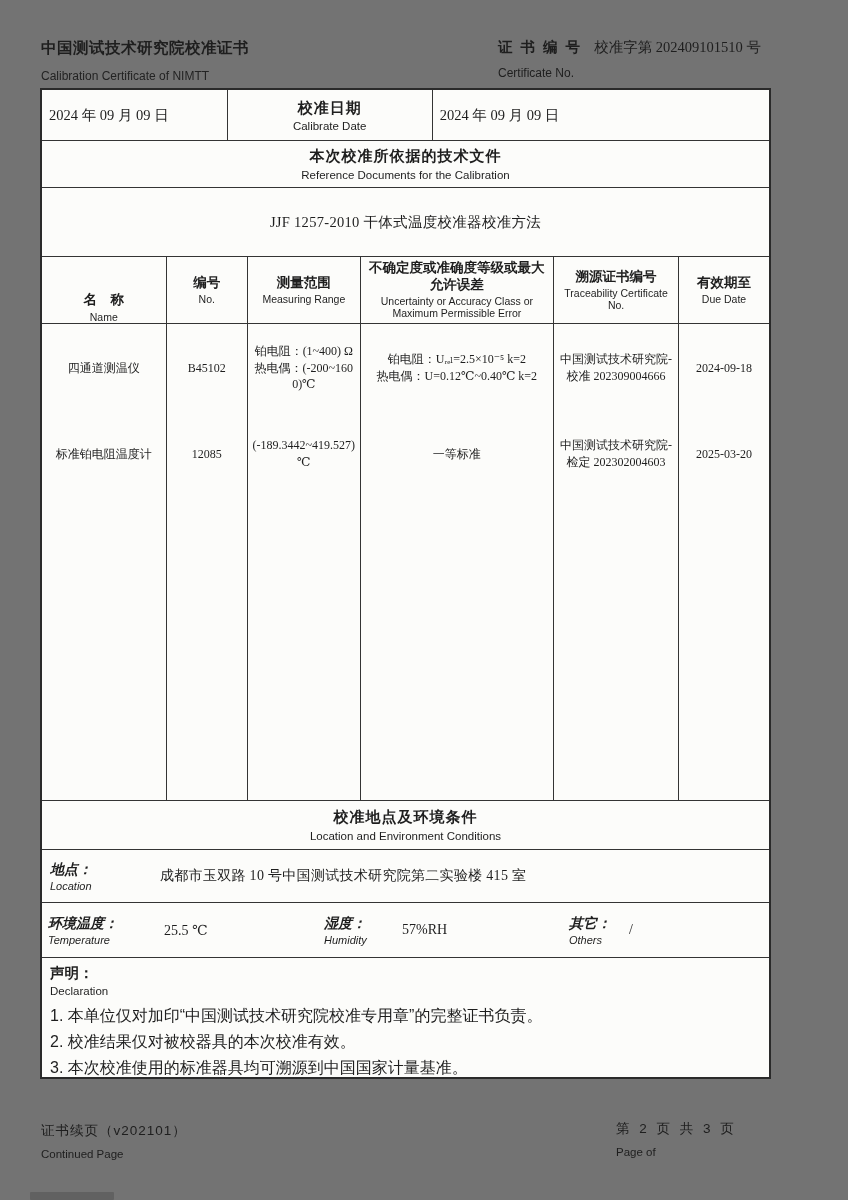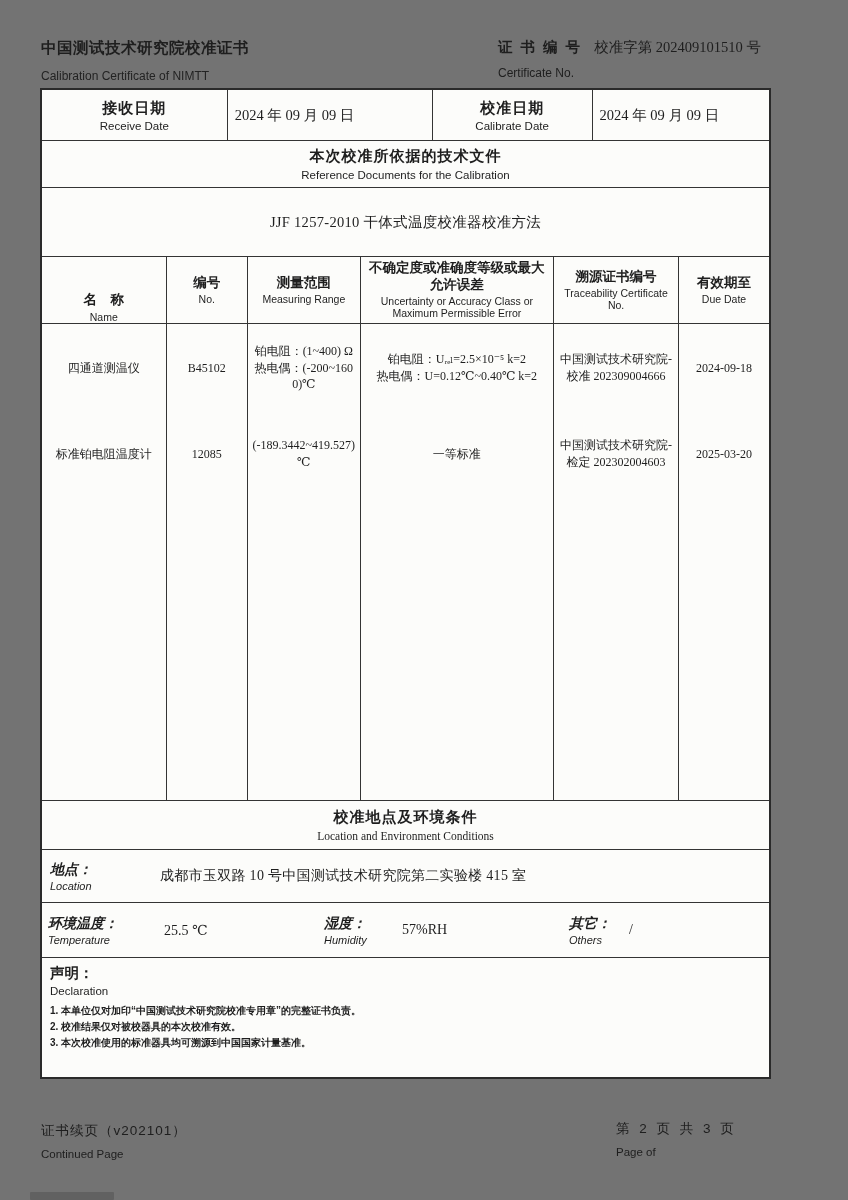--- a/index.html
+++ b/index.html
@@ -106,10 +106,6 @@
   <div class="doc">
 
     <div class="sec dates-row">
-      <div class="lblcell">
-        <div class="lbl-zh">接收日期</div>
-        <div class="lbl-en">Receive Date</div>
-      </div>
       <div class="valcell">2024 年 09 月 09 日</div>
       <div class="lblcell">
         <div class="lbl-zh">校准日期</div>

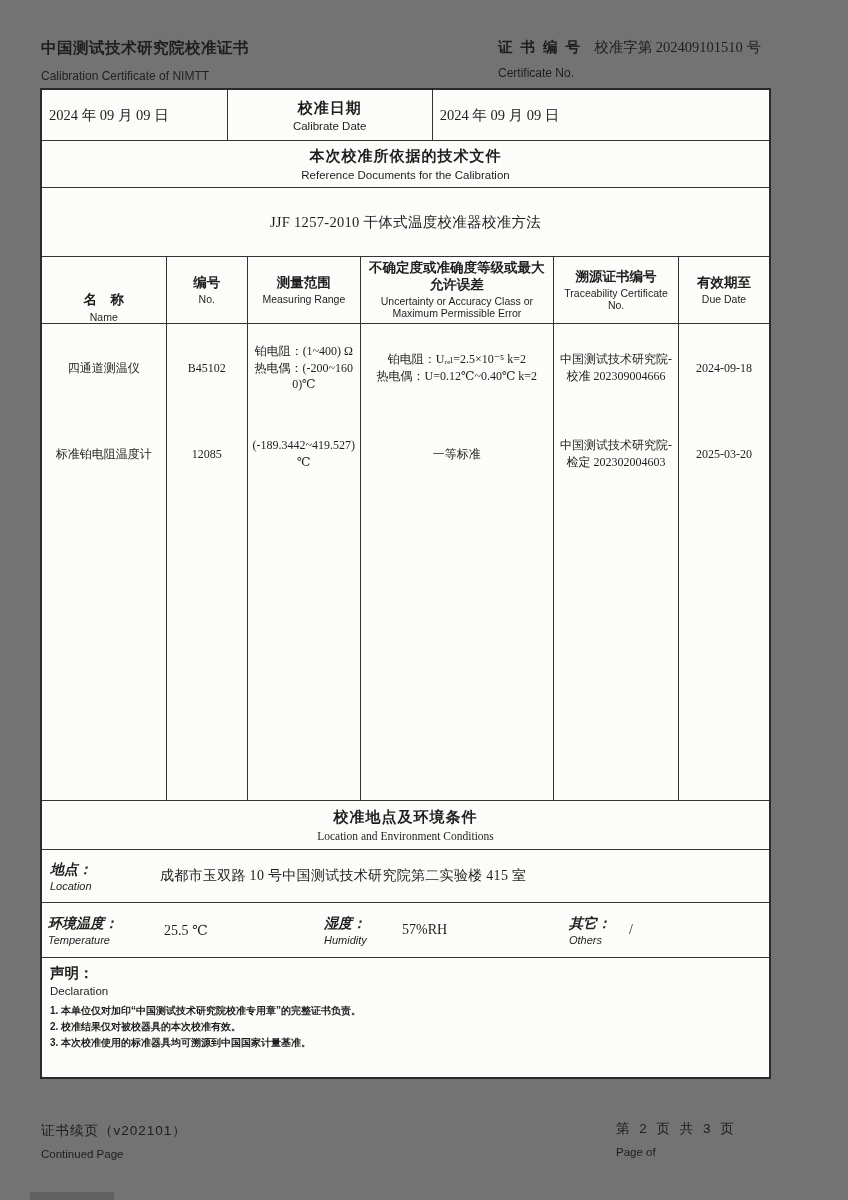--- a/index.html
+++ b/index.html
@@ -37,7 +37,7 @@
   .sec-heading { height:46px; display:flex; flex-direction:column; align-items:center; justify-content:center; }
   .sec-heading .h-zh { font-size:15px; font-weight:600; letter-spacing:1px; }
   .sec-heading .h-en { font-size:11.5px; margin-top:3px; }
-  .sec-heading.tall { height:48px;font-family:Liberation Serif, serif; }
+  .sec-heading.tall { height:48px; }
 
   .ref-doc { height:68px; display:flex; align-items:center; justify-content:center;
              font-family:"Liberation Serif","DejaVu Serif",serif; font-size:14.5px; letter-spacing:.3px; }

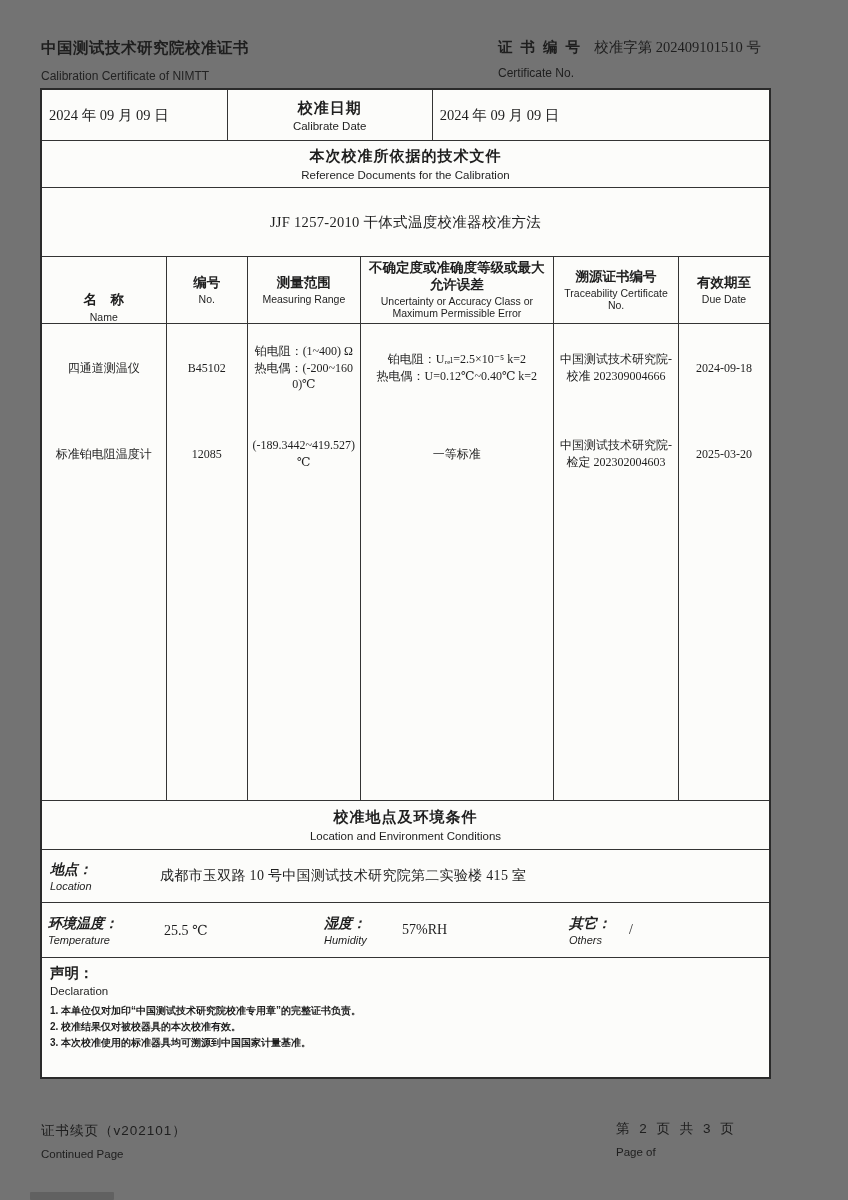--- a/index.html
+++ b/index.html
@@ -75,7 +75,7 @@
   .decl { height:120px; padding:6px 10px 0 8px; box-sizing:border-box; }
   .decl-zh { font-size:14.5px; font-weight:700; }
   .decl-en { font-size:11.5px; margin:2px 0 6px; }
-  .decl-item { font-size:10px; line-height:1.62;font-weight:bold; }
+  .decl-item { font-size:16px; line-height:1.62; }
 
   
   .ftr-left  { position:absolute; left:41px;  top:1122px; }

